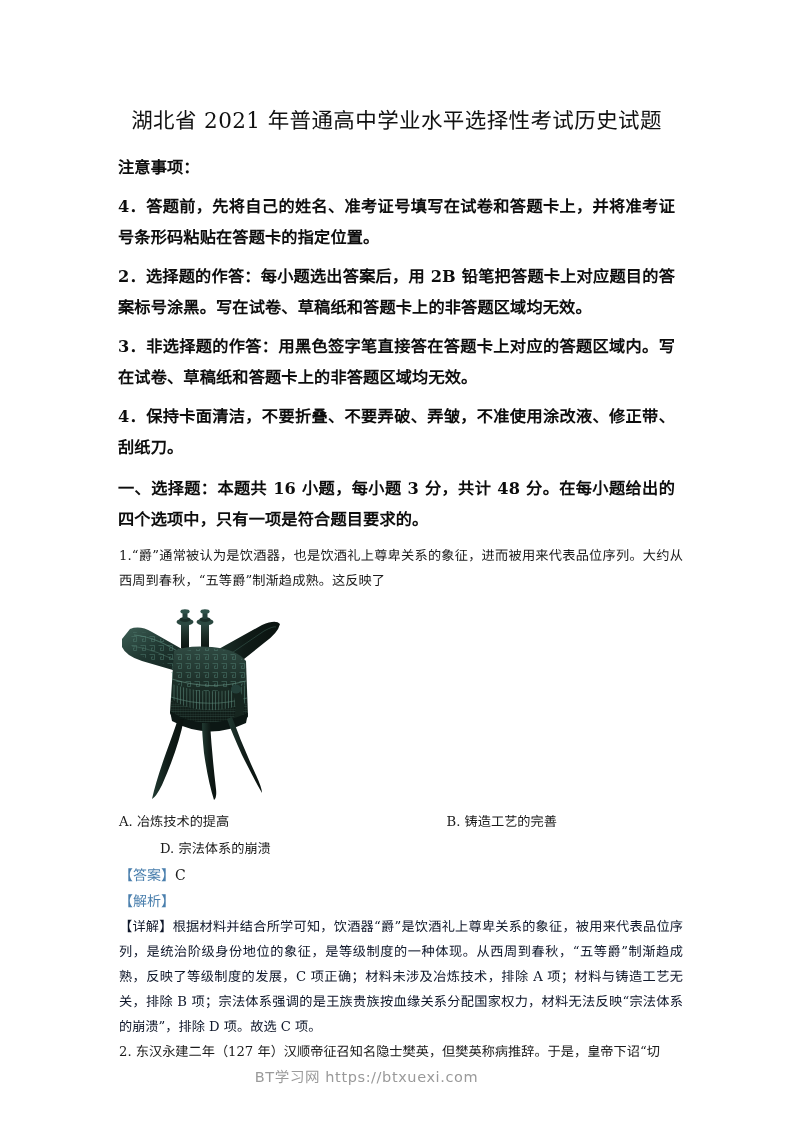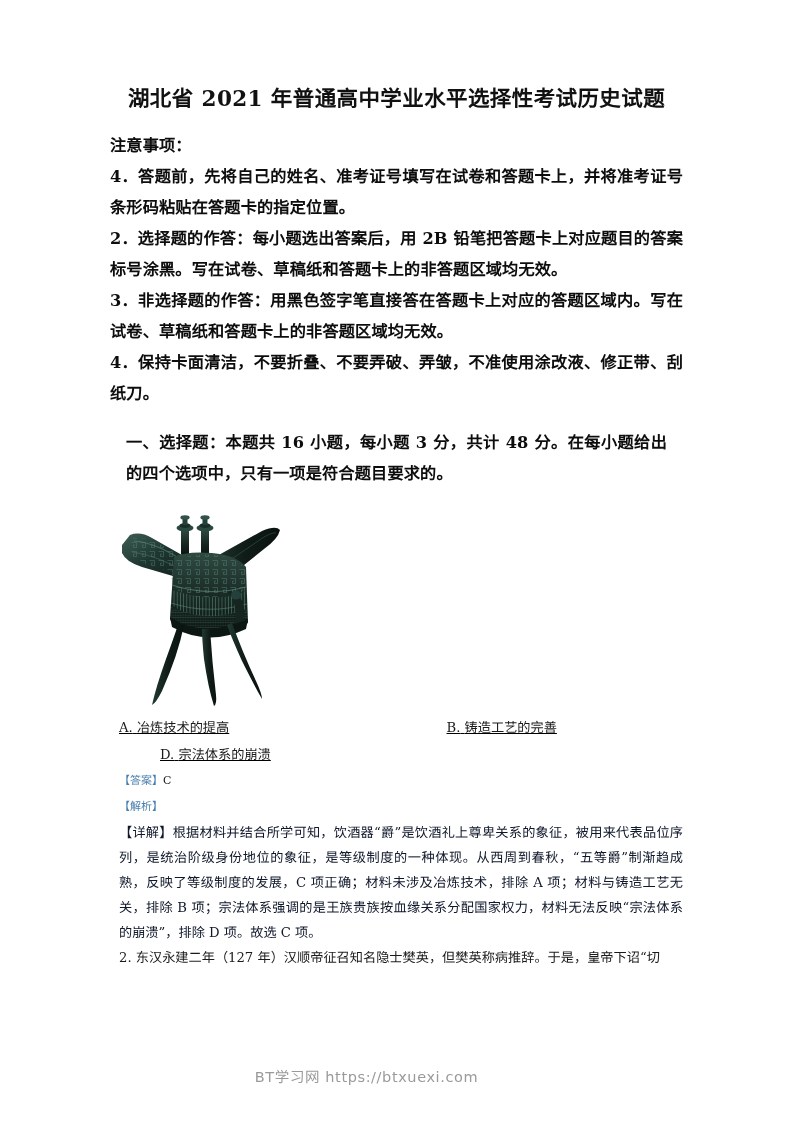--- a/index.html
+++ b/index.html
@@ -31,13 +31,13 @@
   
   .doc-title {
     font-family: "DejaVu Serif", "Liberation Serif", serif;
-    font-weight: bold;
+    font-weight: normal;
     font-size: 21.5px;
     line-height: 1.2;
     text-align: center;
     letter-spacing: 0.4px;
     margin: 0;
-    padding-top: 86px;
+    padding-top: 108px;
     color: #111111;
   }
 

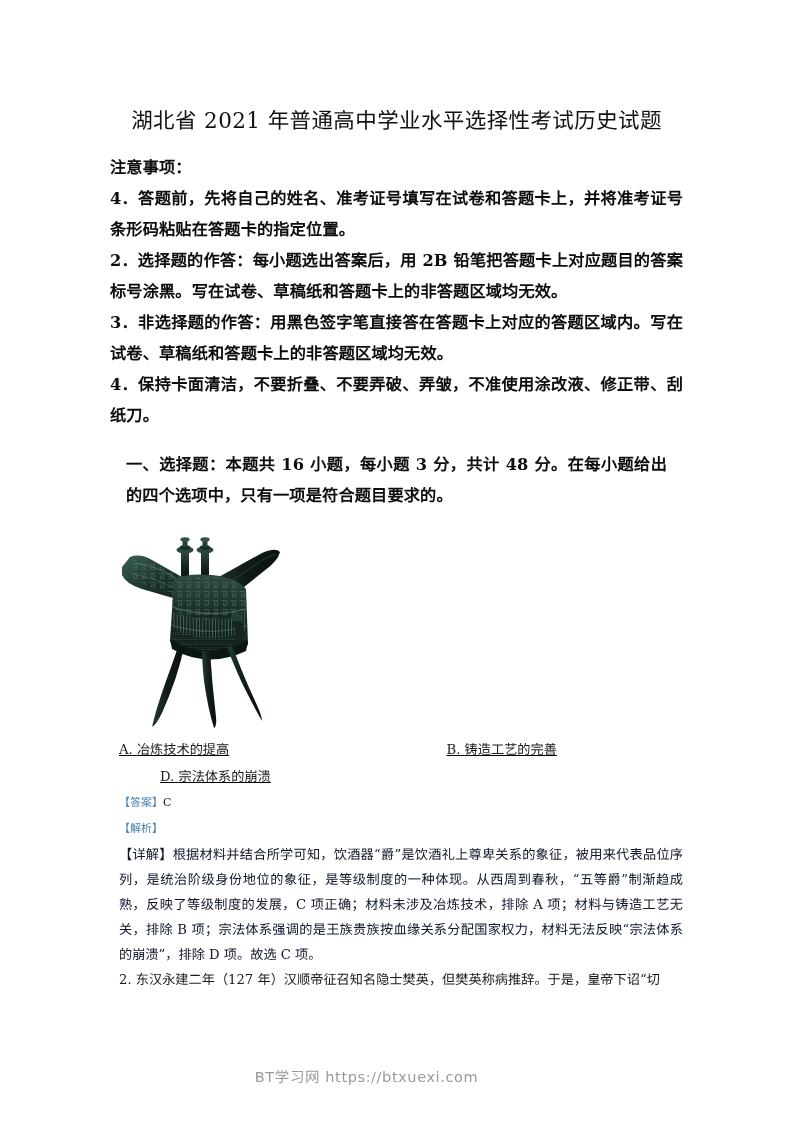--- a/index.html
+++ b/index.html
@@ -54,7 +54,7 @@
     letter-spacing: 0.15px;
     text-align: justify;
     text-justify: inter-ideograph;
-    margin: 0;
+    margin: 8px;
   }
 
   .section-head {

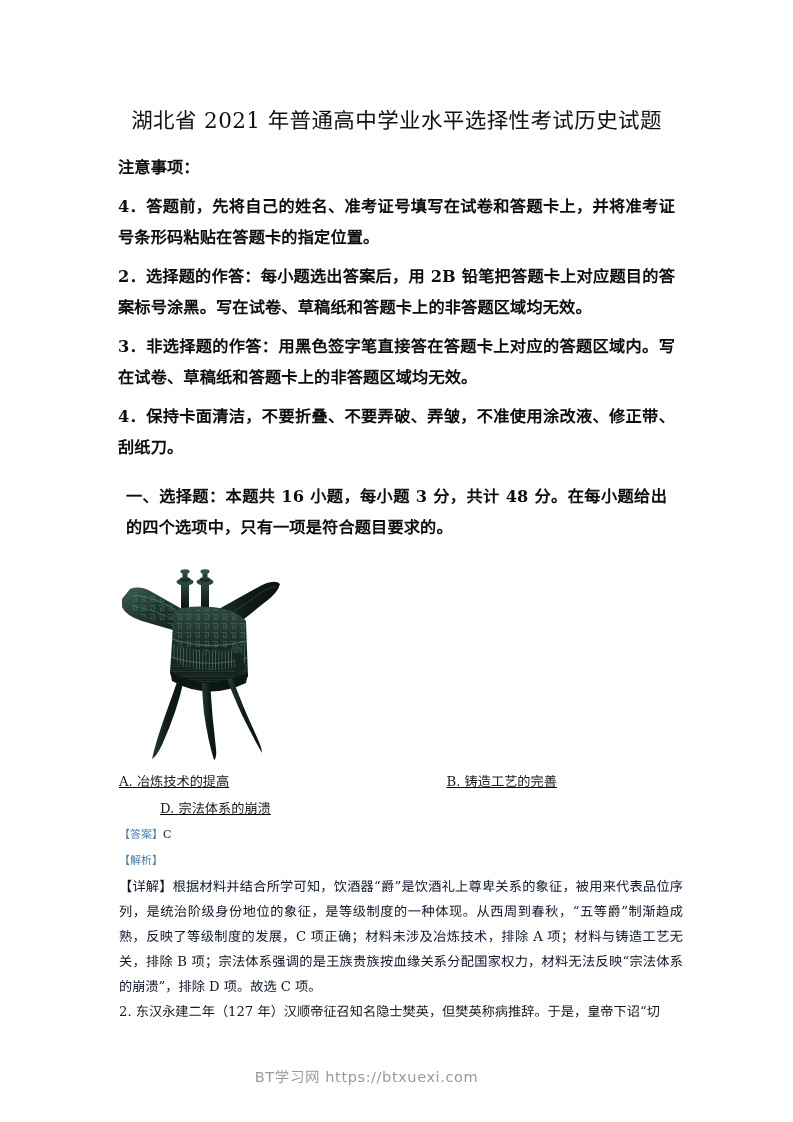--- a/index.html
+++ b/index.html
@@ -66,7 +66,7 @@
     letter-spacing: 0.15px;
     text-align: justify;
     text-justify: inter-ideograph;
-    margin: 16px;
+    margin: 8px;
     padding-top: 2px;
   }
 

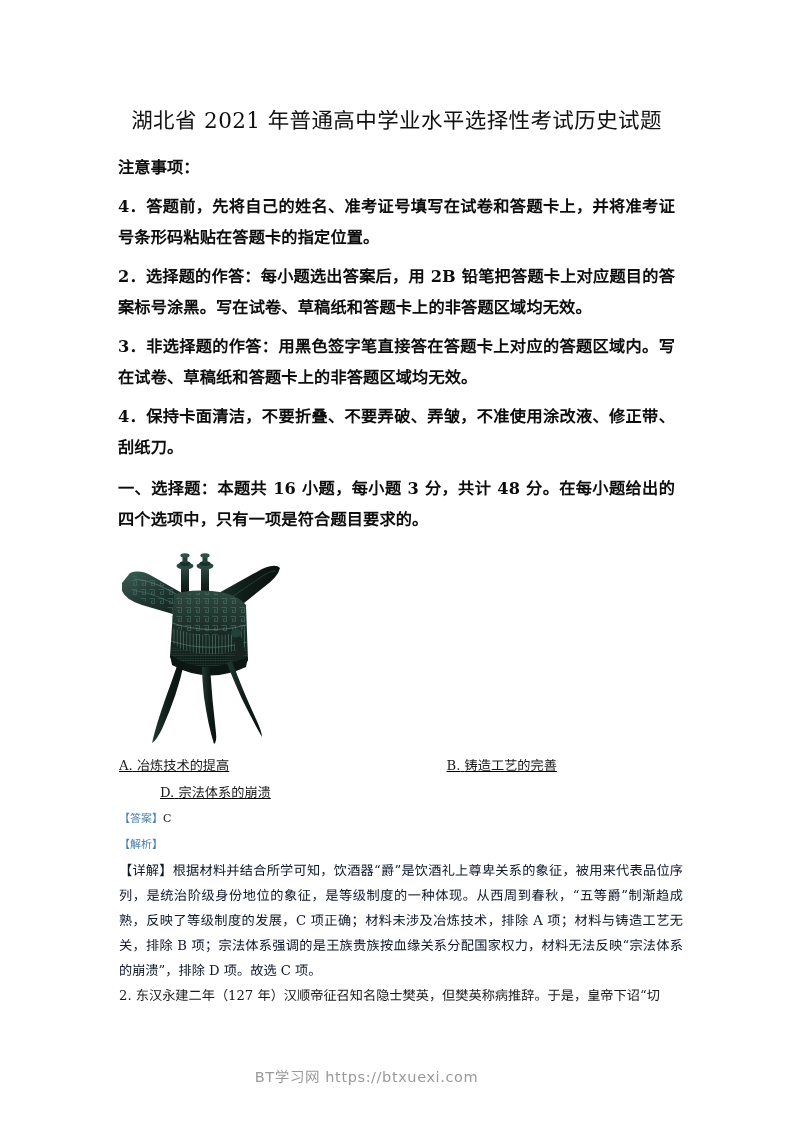--- a/index.html
+++ b/index.html
@@ -182,6 +182,7 @@
 
     <p class="section-head">一、选择题：本题共 16 小题，每小题 3 分，共计 48 分。在每小题给出的四个选项中，只有一项是符合题目要求的。</p>
 
+    <p class="q-text" style="padding-left:9px;">1.“爵”通常被认为是饮酒器，也是饮酒礼上尊卑关系的象征，进而被用来代表品位序列。大约从西周到春秋，“五等爵”制渐趋成熟。这反映了</p>
 
     <div class="figure-wrap">
       <svg class="vessel-img" viewBox="0 0 182 203">

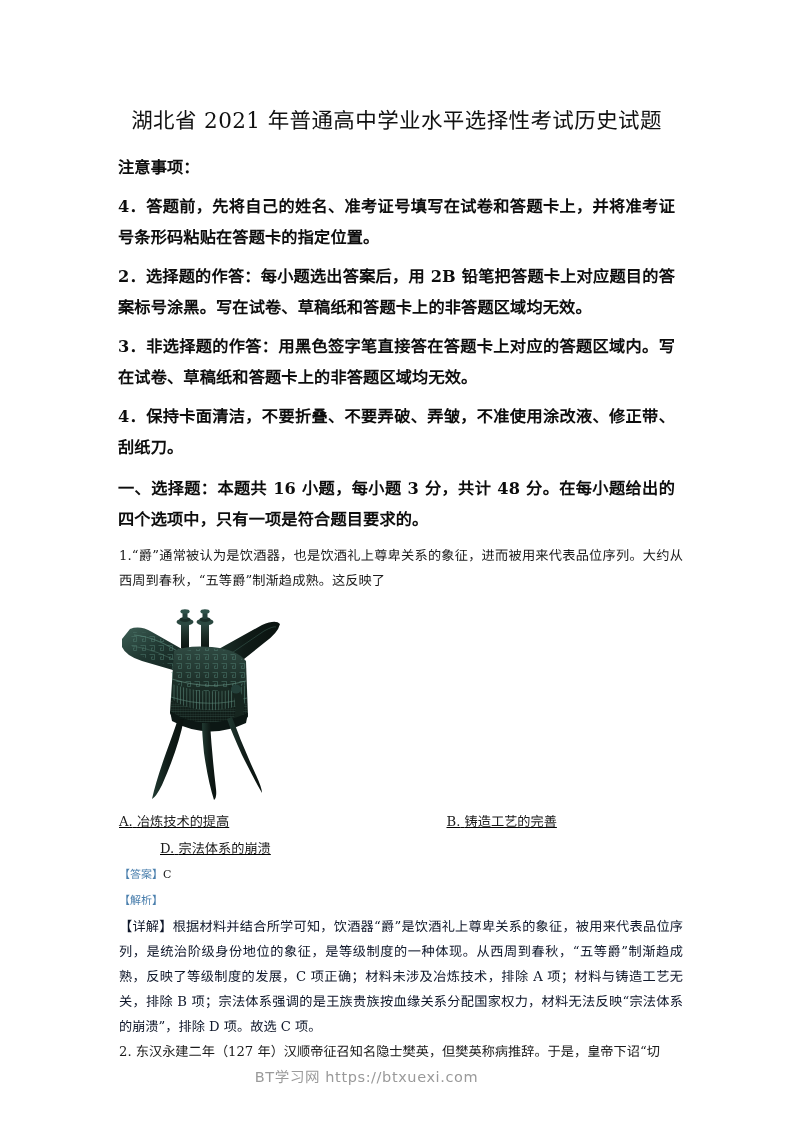--- a/index.html
+++ b/index.html
@@ -101,7 +101,6 @@
   
   .options {
     margin-top: 4px;
-    text-decoration: underline;
   }
   .opt-row {
     display: flex;

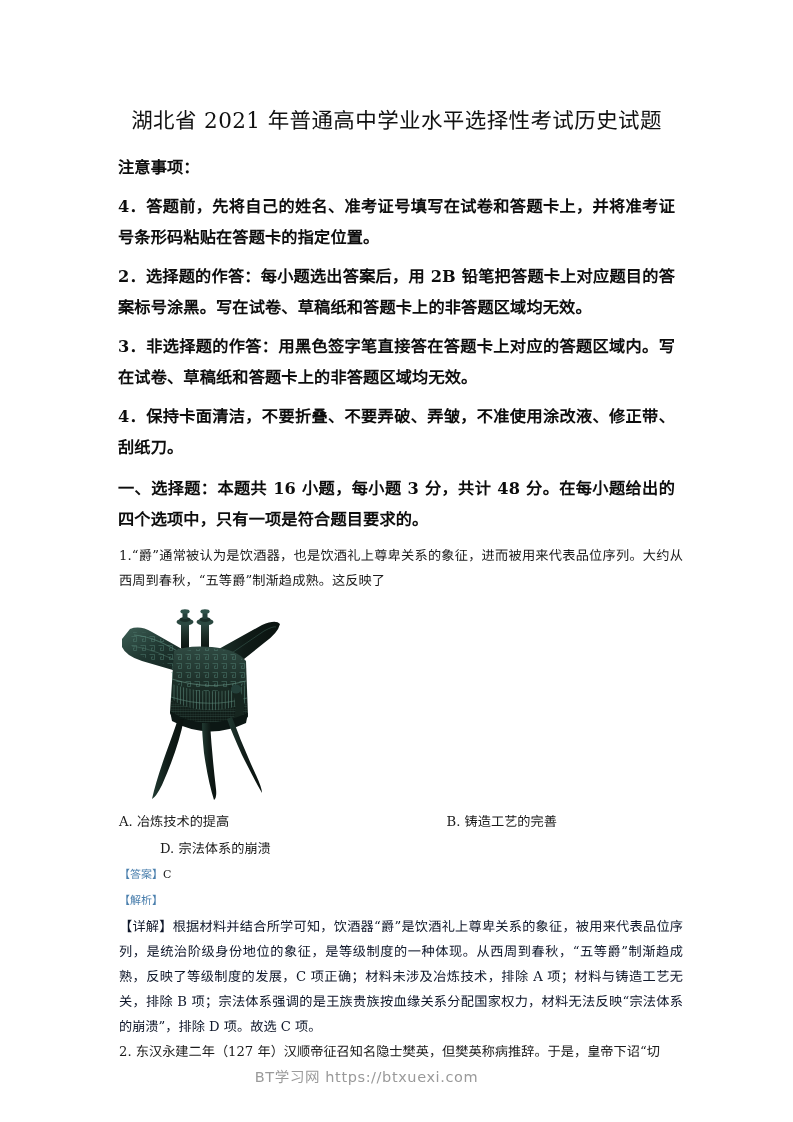--- a/index.html
+++ b/index.html
@@ -119,7 +119,7 @@
   
   .ans-line {
     font-family: "DejaVu Serif", "Liberation Serif", serif;
-    font-size: 11px;
+    font-size: 14px;
     line-height: 26px;
     color: #1a1a1a;
     margin: 0;

